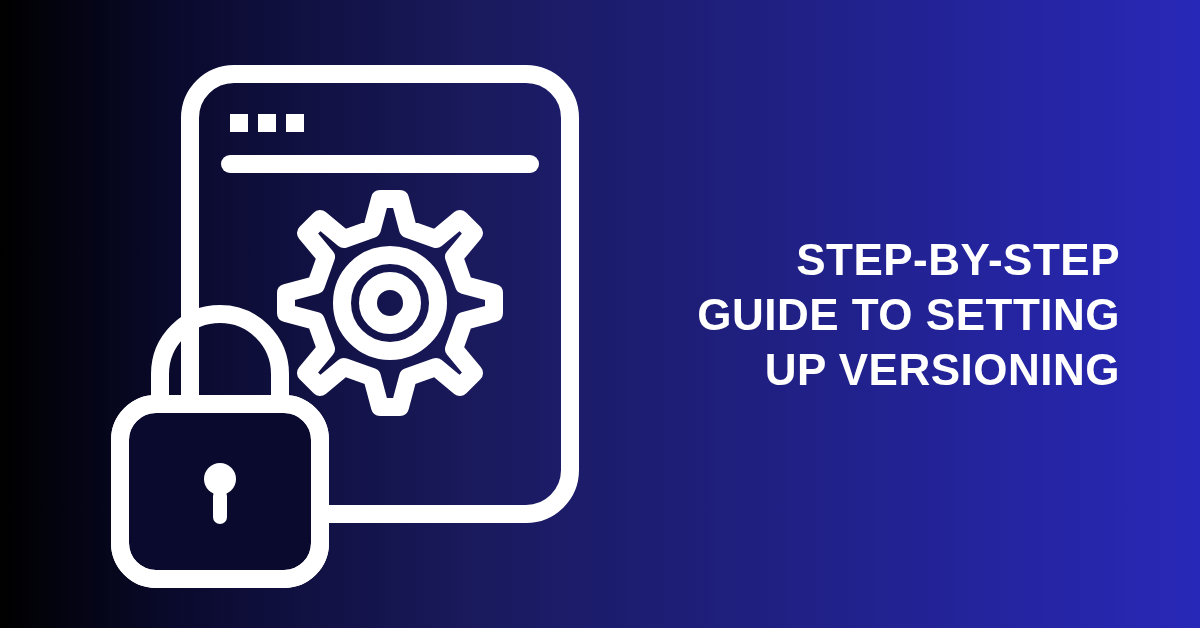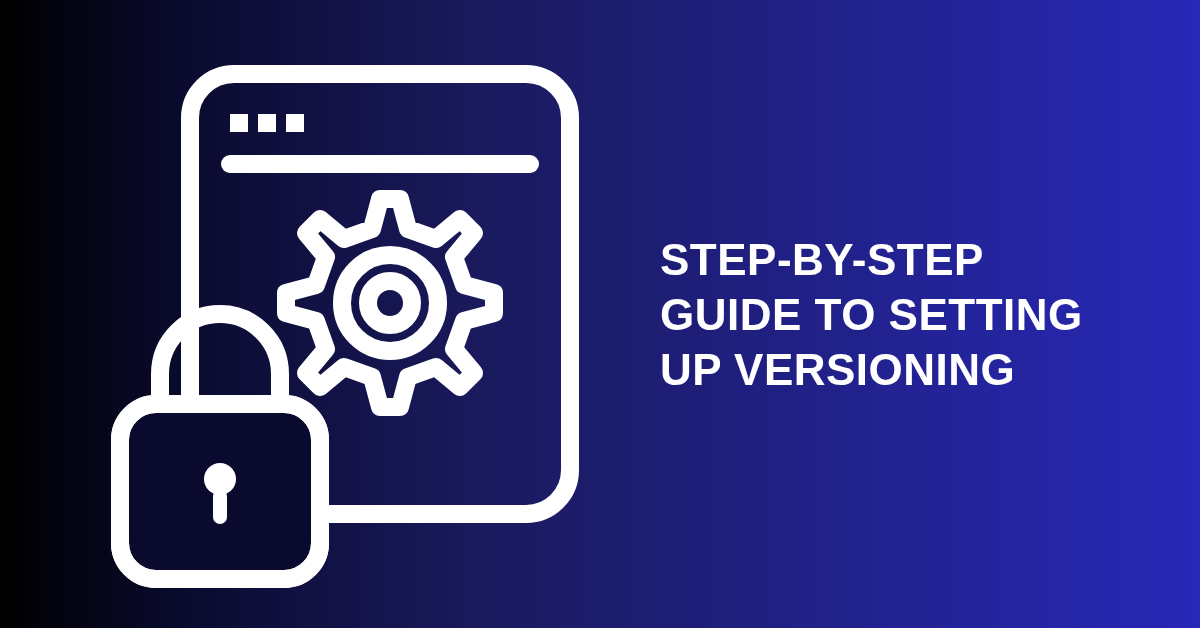--- a/index.html
+++ b/index.html
@@ -33,7 +33,7 @@
       font-size: 44px;
       font-weight: 900;
       line-height: 1.25;
-      text-align: left;
+      text-align: right;
       letter-spacing: 0.5px;
       font-family: Arial, Helvetica, sans-serif;
     }

